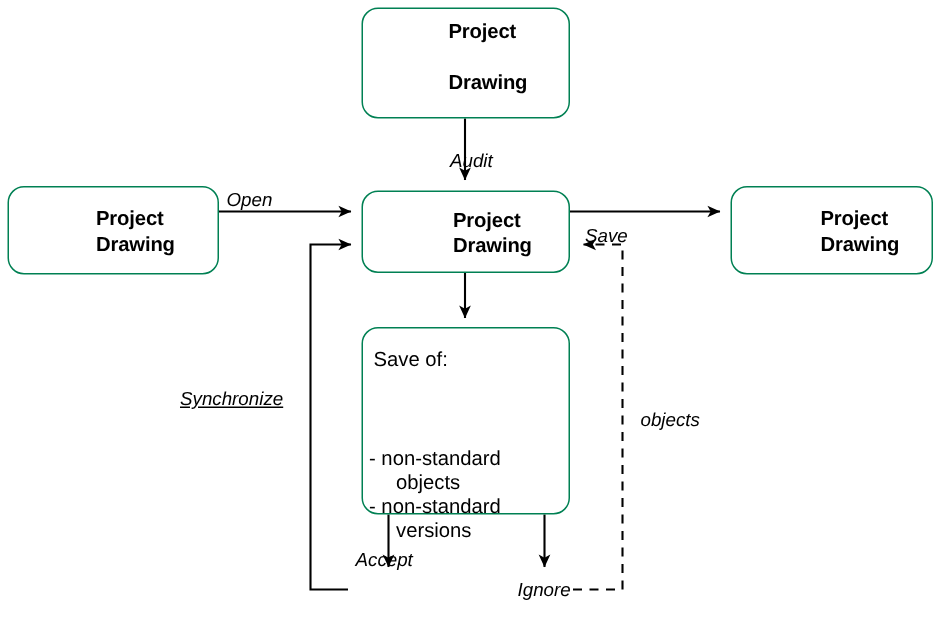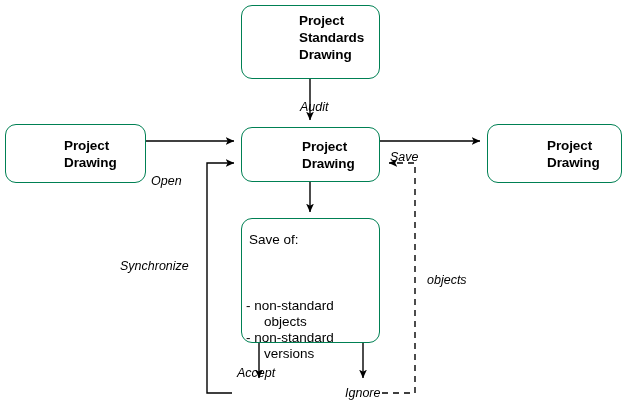--- a/index.html
+++ b/index.html
@@ -103,7 +103,6 @@
 
   <div class="node-box" style="left:241px; top:5px; width:139px; height:74px;"></div>
   <div class="node-text" style="left:251px; top:13px;">Project</div>
-  <div class="node-text" style="left:251px; top:30px;">Standards</div>
   <div class="node-text" style="left:251px; top:47px;">Drawing</div>
 
   <div class="node-box" style="left:5px; top:124px; width:141px; height:59px;"></div>

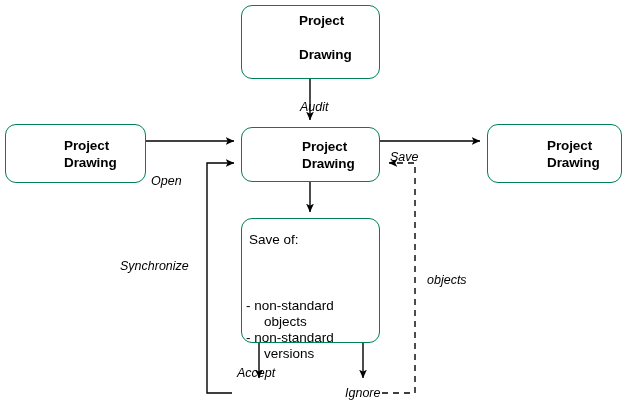--- a/index.html
+++ b/index.html
@@ -125,7 +125,7 @@
   <div class="list-item" style="left:264px; top:299px;">versions</div>
 
   <div class="edge-label" style="left:300px; top:100px;">Audit</div>
-  <div class="edge-label" style="left:151px; top:126px;margin-top:48px;">Open</div>
+  <div class="edge-label" style="left:151px; top:126px;">Open</div>
   <div class="edge-label" style="left:390px; top:126px;margin-top:24px;">Save</div>
   <div class="edge-label" style="left:120px; top:259px;">Synchronize</div>
   <div class="edge-label" style="left:237px; top:366px;">Accept</div>

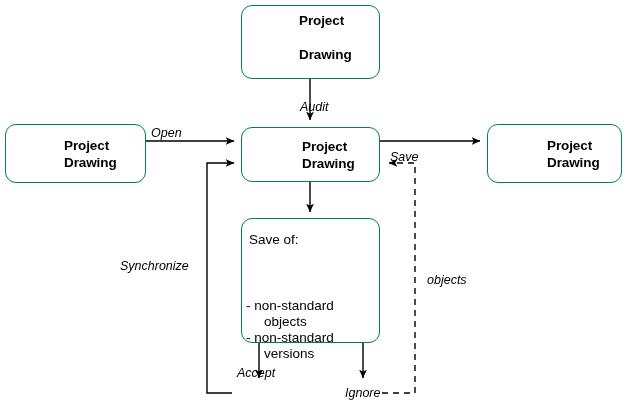--- a/index.html
+++ b/index.html
@@ -127,7 +127,7 @@
   <div class="edge-label" style="left:300px; top:100px;">Audit</div>
   <div class="edge-label" style="left:151px; top:126px;">Open</div>
   <div class="edge-label" style="left:390px; top:126px;margin-top:24px;">Save</div>
-  <div class="edge-label" style="left:120px; top:259px;">Synchronize</div>
+  <div class="edge-label" style="left:120px; top:259px;text-decoration:underline;">Synchronize</div>
   <div class="edge-label" style="left:237px; top:366px;">Accept</div>
   <div class="edge-label" style="left:345px; top:386px;">Ignore</div>
 

